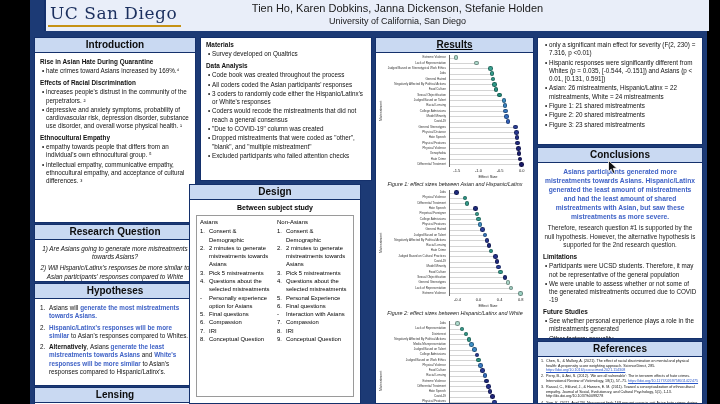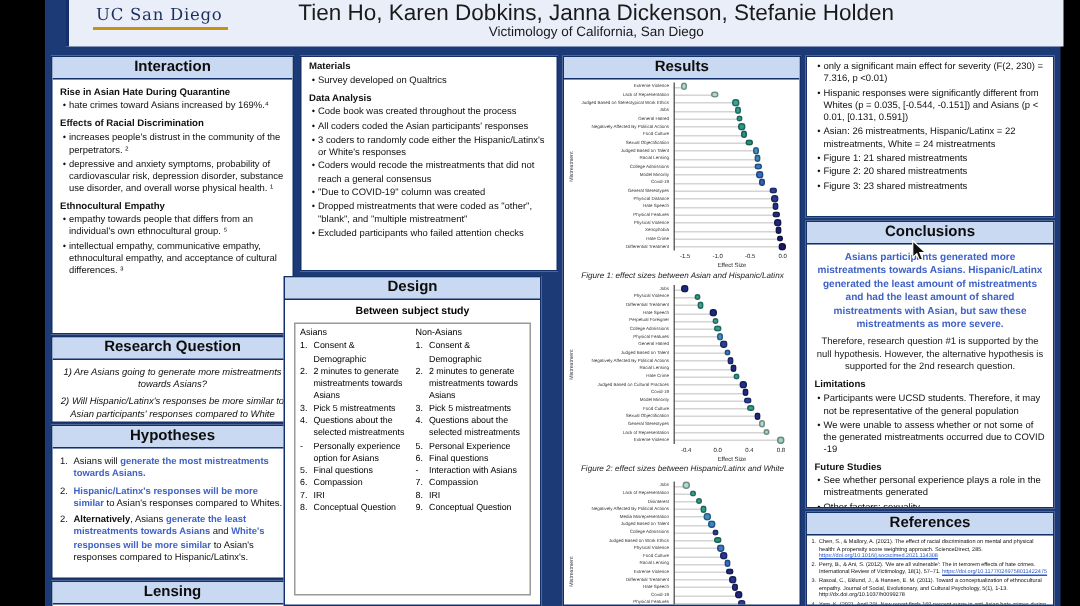--- a/index.html
+++ b/index.html
@@ -7,8 +7,8 @@
           font-family:"Liberation Sans",sans-serif;-webkit-font-smoothing:antialiased;}
   #poster{position:absolute;left:30px;top:0;width:677px;height:404px;background:#1c3a75;}
   #header-band{position:absolute;left:14px;top:0;width:663px;height:31px;background:#e9eef9;border-left:2px solid #14306b;}
-  .logo{position:absolute;left:16px;top:3px;font-family:"DejaVu Serif","Liberation Serif",serif;
-        font-size:11px;color:#1b2f5e;border-bottom:2px solid #c69214;padding:0 4px 2px 2px;letter-spacing:.5px;}
+  .logo{position:absolute;left:2px;top:3px;font-family:"DejaVu Serif","Liberation Serif",serif;
+        font-size:17px;color:#1b2f5e;border-bottom:2px solid #c69214;padding:0 4px 2px 2px;letter-spacing:.5px;}
   .authors{position:absolute;left:120px;right:80px;top:2px;text-align:center;color:#1a1a1a;}
   .authors .l1{font-size:15px;line-height:13px;}
   .authors .l2{font-size:9px;line-height:12px;}

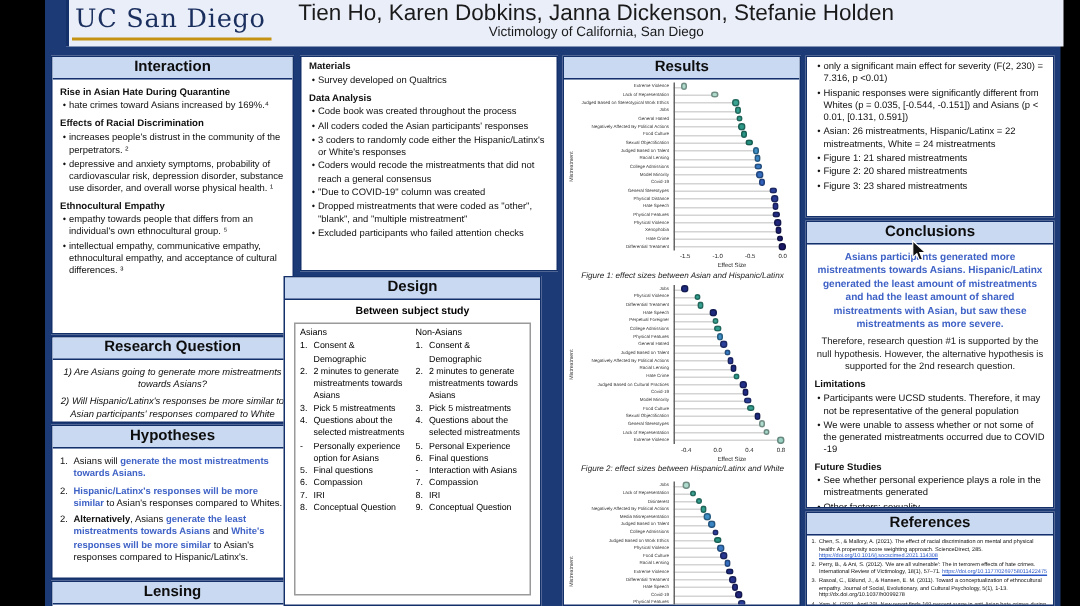--- a/index.html
+++ b/index.html
@@ -10,7 +10,7 @@
   .logo{position:absolute;left:2px;top:3px;font-family:"DejaVu Serif","Liberation Serif",serif;
         font-size:17px;color:#1b2f5e;border-bottom:2px solid #c69214;padding:0 4px 2px 2px;letter-spacing:.5px;}
   .authors{position:absolute;left:120px;right:80px;top:2px;text-align:center;color:#1a1a1a;}
-  .authors .l1{font-size:15px;line-height:13px;}
+  .authors .l1{font-size:11px;line-height:13px;}
   .authors .l2{font-size:9px;line-height:12px;}
   .box{position:absolute;background:#fff;border:1.5px solid #14306b;box-sizing:border-box;overflow:hidden;}
   .bar{background:#c9d9f2;border-bottom:1.5px solid #14306b;font-weight:bold;text-align:center;

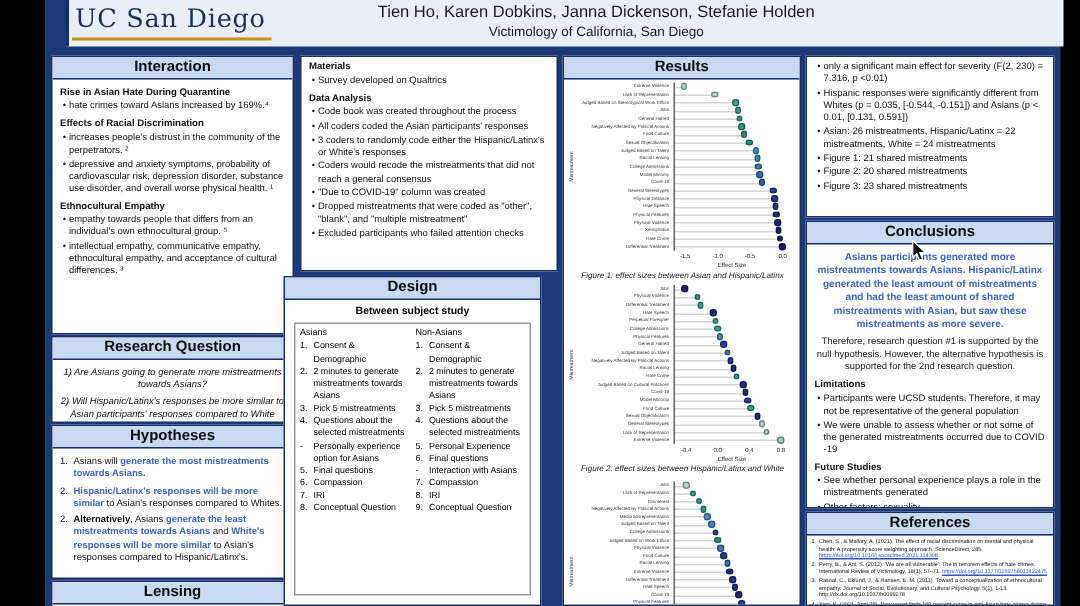--- a/index.html
+++ b/index.html
@@ -61,7 +61,7 @@
       <div class="logo">UC San Diego</div>
       <div class="authors">
         <div class="l1">Tien Ho, Karen Dobkins, Janna Dickenson, Stefanie Holden</div>
-        <div class="l2">Victimology of California, San Diego</div>
+        <div class="l2">University of California, San Diego</div>
       </div>
     </div>
 

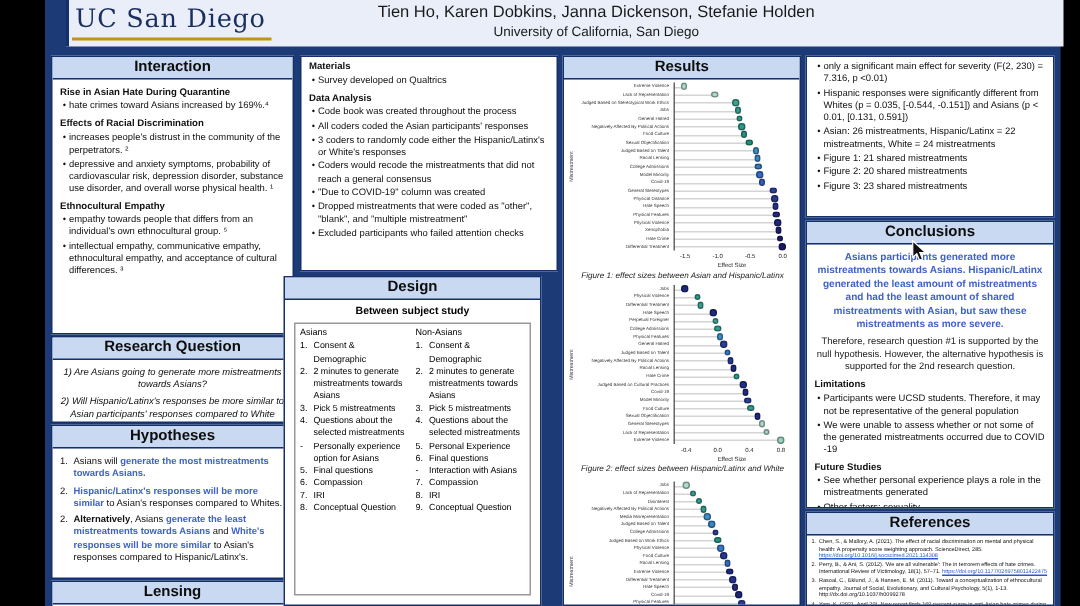--- a/index.html
+++ b/index.html
@@ -66,7 +66,7 @@
     </div>
 
     <div class="box" style="left:4px;top:37px;width:162px;height:186px;">
-      <div class="bar">Interaction</div>
+      <div class="bar">Introduction</div>
       <div class="body">
           <div class="subh">Rise in Asian Hate During Quarantine</div>
           <div class="li">

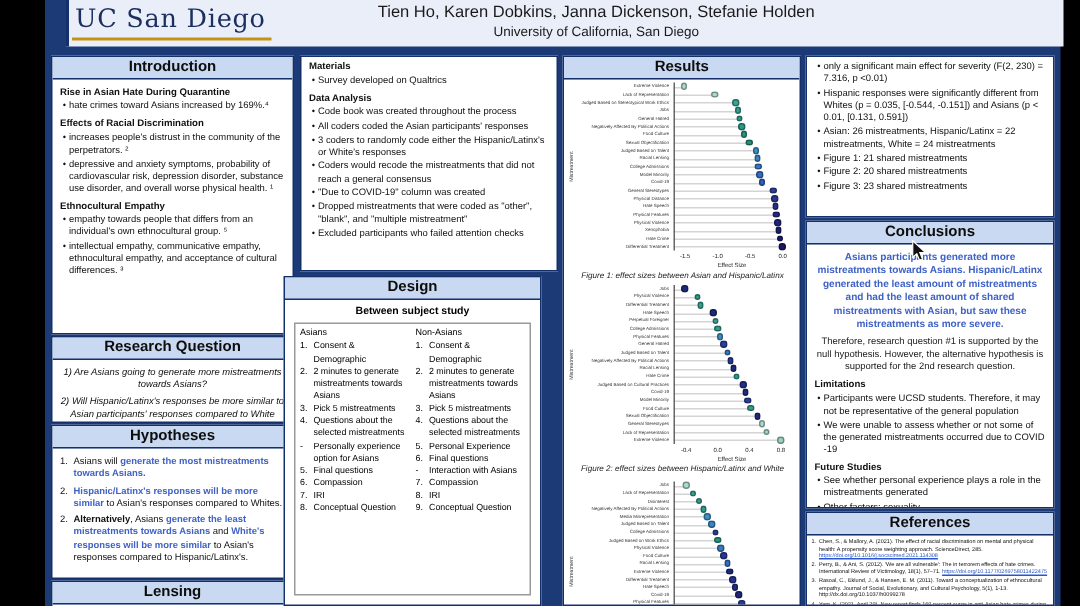--- a/index.html
+++ b/index.html
@@ -263,7 +263,7 @@
       </div>
     </div>
 
-    <div class="box" style="left:345px;top:37px;width:159px;height:367px;">
+    <div class="box" style="left:345px;top:37px;width:159px;height:367px;text-decoration:underline;">
       <div class="bar">Results</div>
       <div class="chart" style="left:3px;top:17px;width:152px;height:134px;">
           <div class="ch-ylabel" style="left: 3px; top: 56px;">Mistreatment</div>

